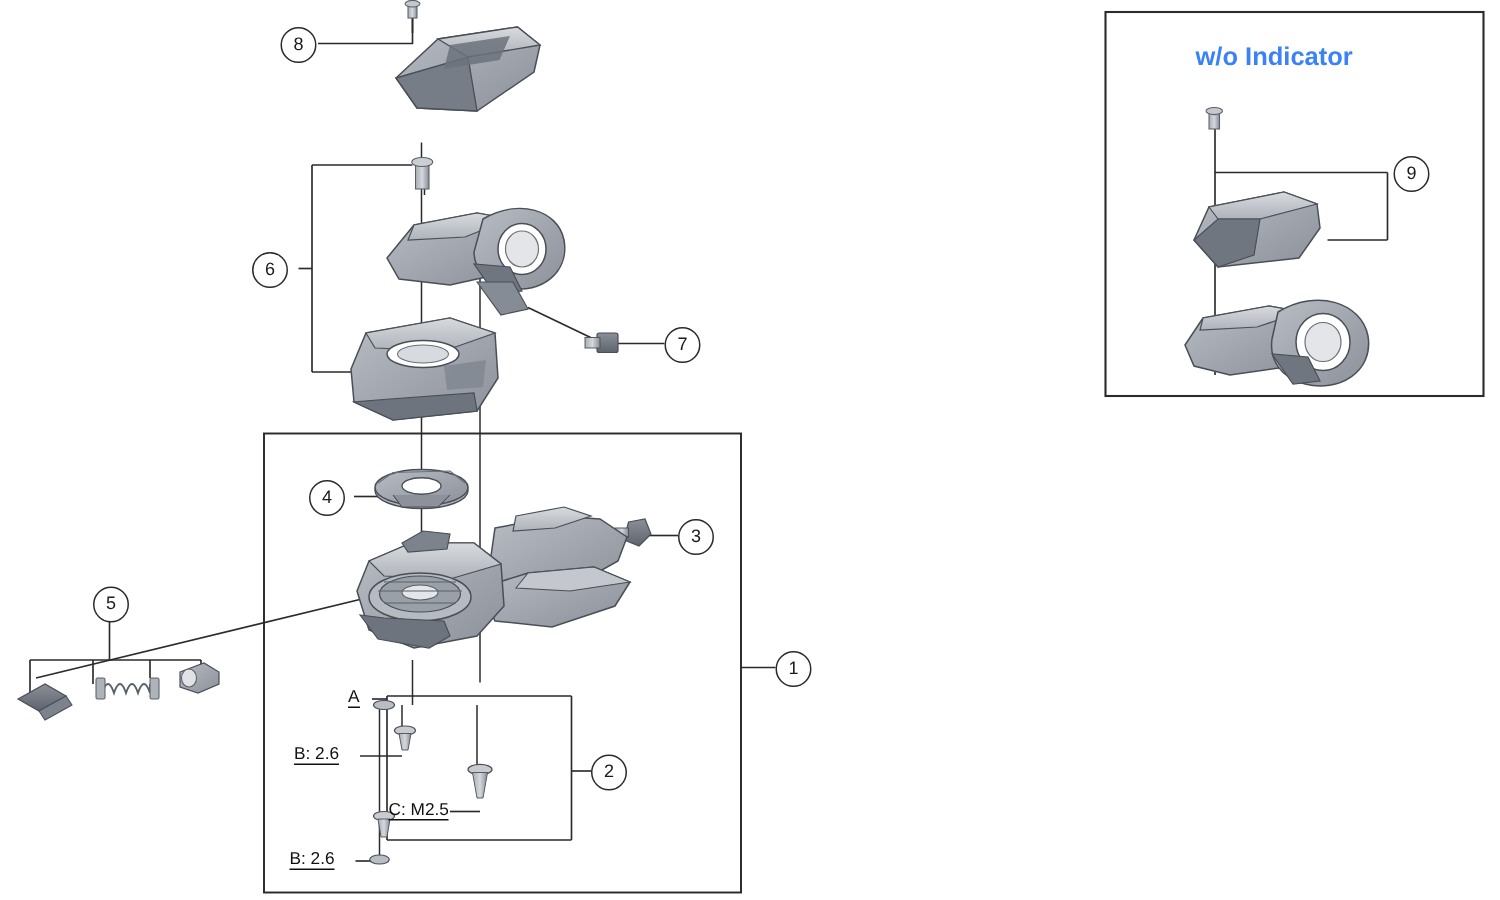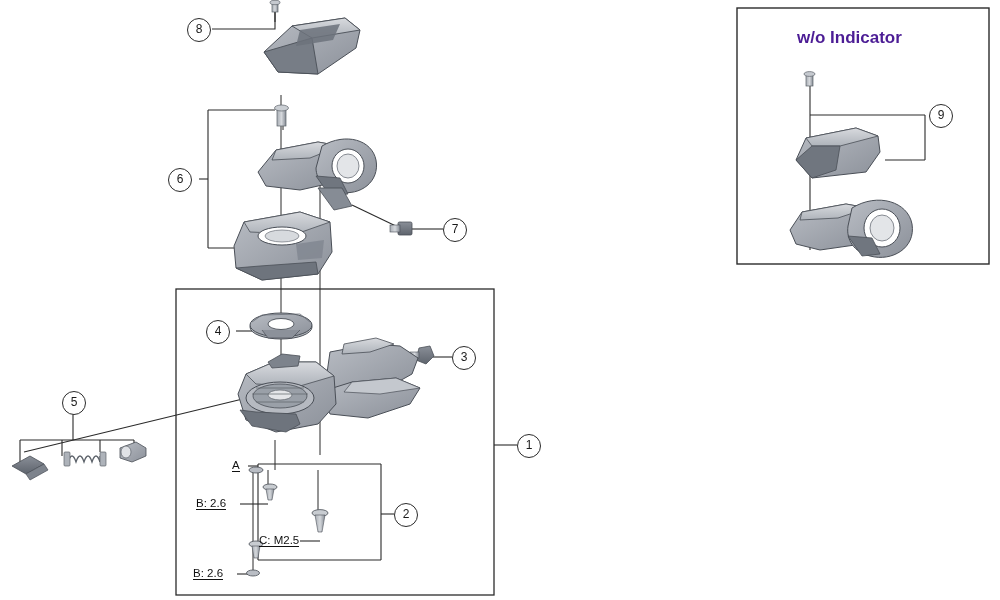--- a/index.html
+++ b/index.html
@@ -36,7 +36,7 @@
     position:absolute;
     font-size:17px;
     font-weight:bold;
-    color:#4c1d95;
+    color:#3b82f6;
     white-space:nowrap;
     font-family:"Liberation Sans", sans-serif;
   }

